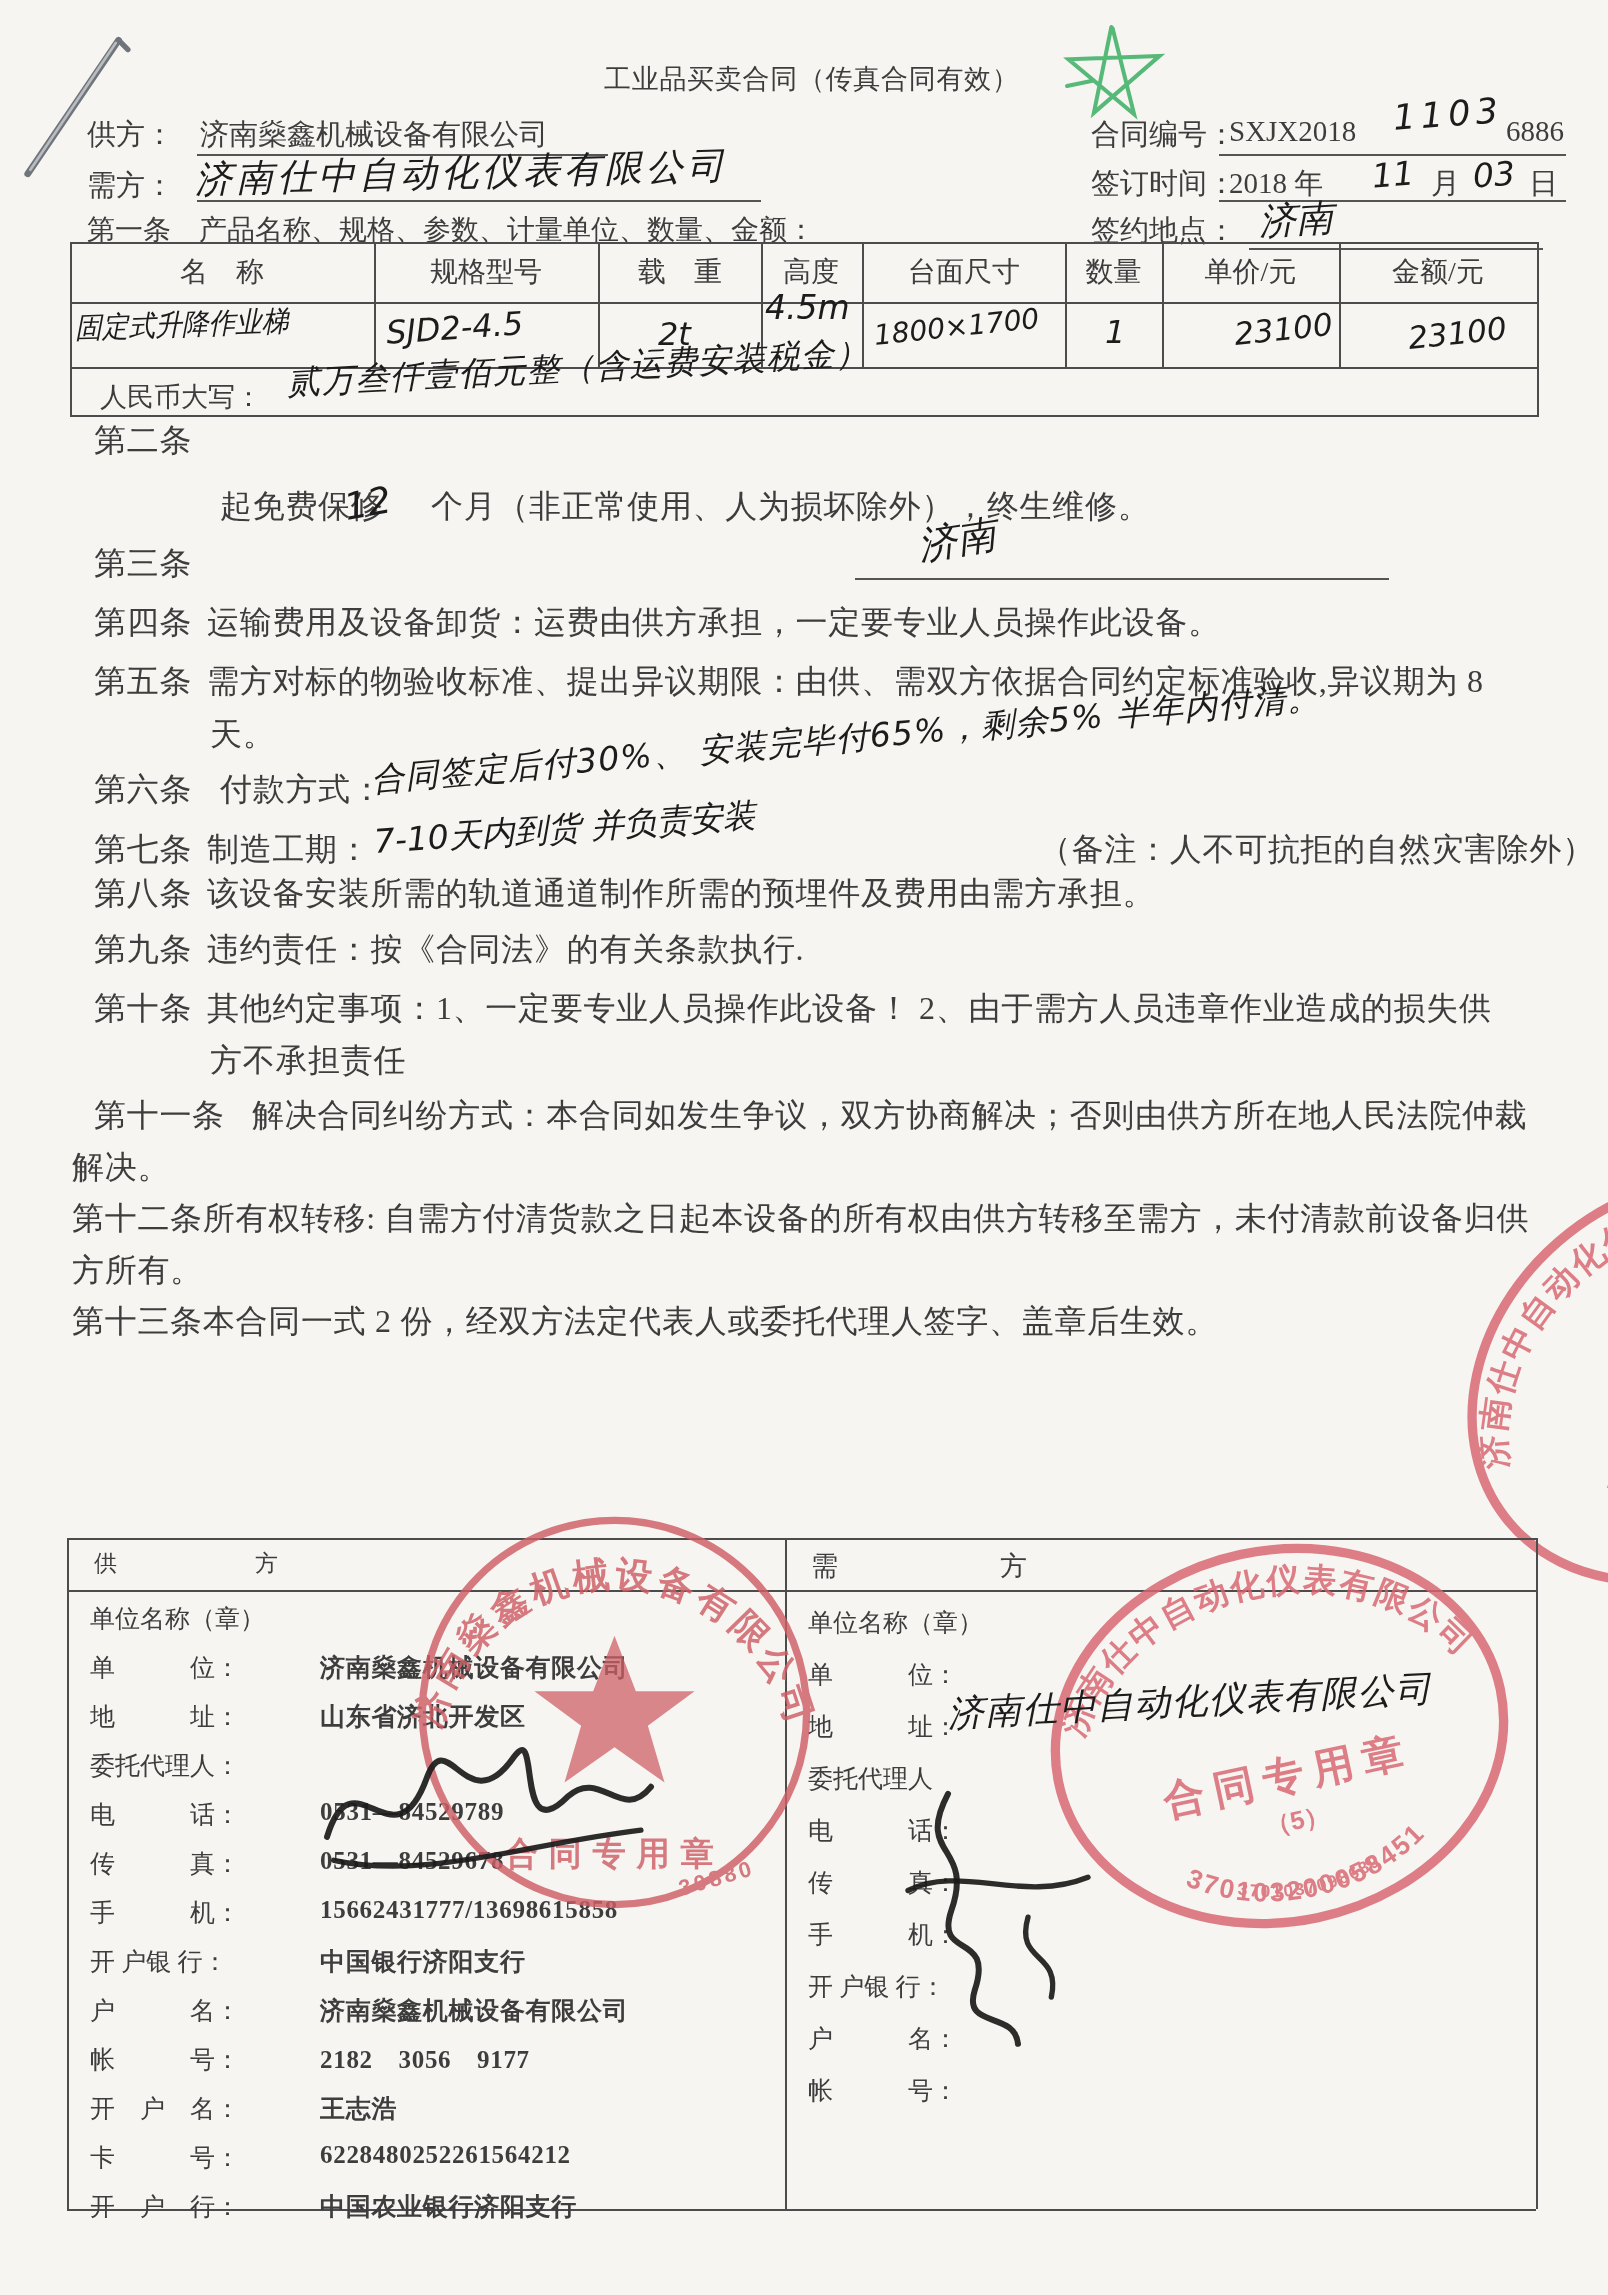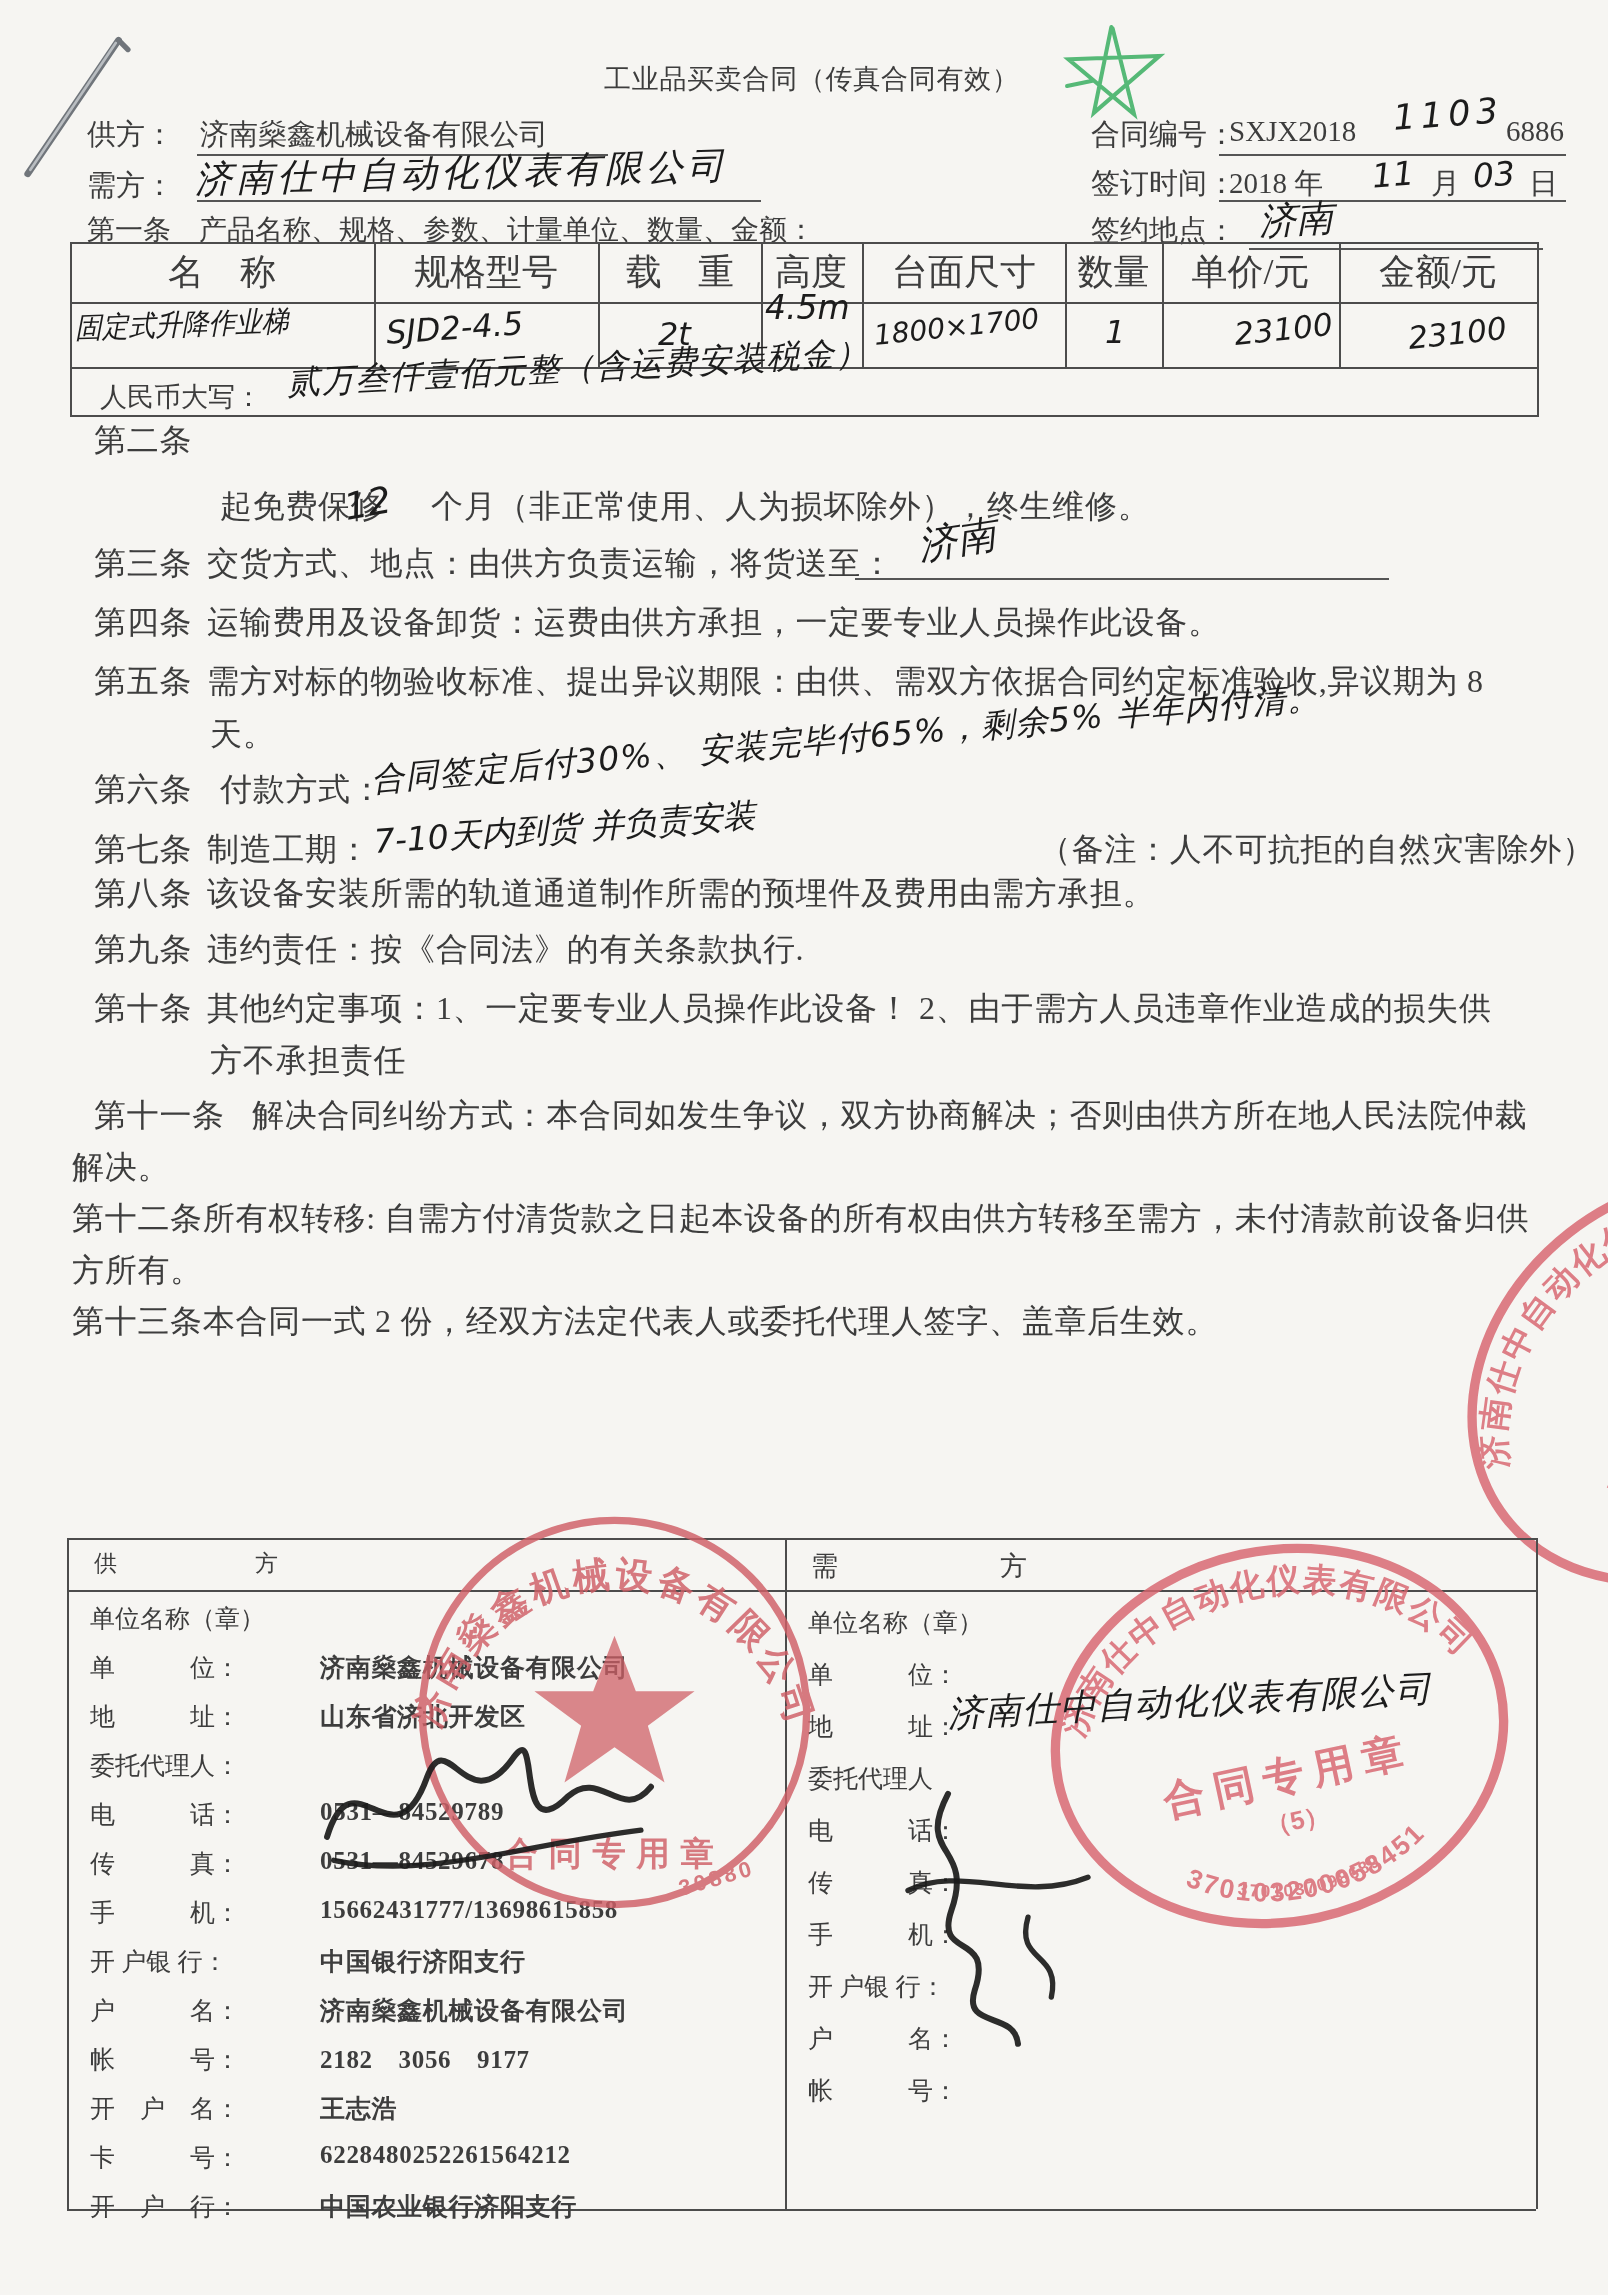--- a/index.html
+++ b/index.html
@@ -13,7 +13,7 @@
   .hline{position:absolute;background:#4c4c4c;height:2px;}
   .vline{position:absolute;background:#4c4c4c;width:2px;}
   .uline{position:absolute;background:#555;height:2px;}
-  .thead{position:absolute;font-size:36px;text-align:center;line-height:60px;height:62px;}
+  .thead{position:absolute;font-size:28px;text-align:center;line-height:60px;height:62px;}
   .seal{position:absolute;opacity:.82;}
   .seal text{font-family:"Liberation Sans",sans-serif;font-weight:bold;}
   .sig-rows{position:absolute;}

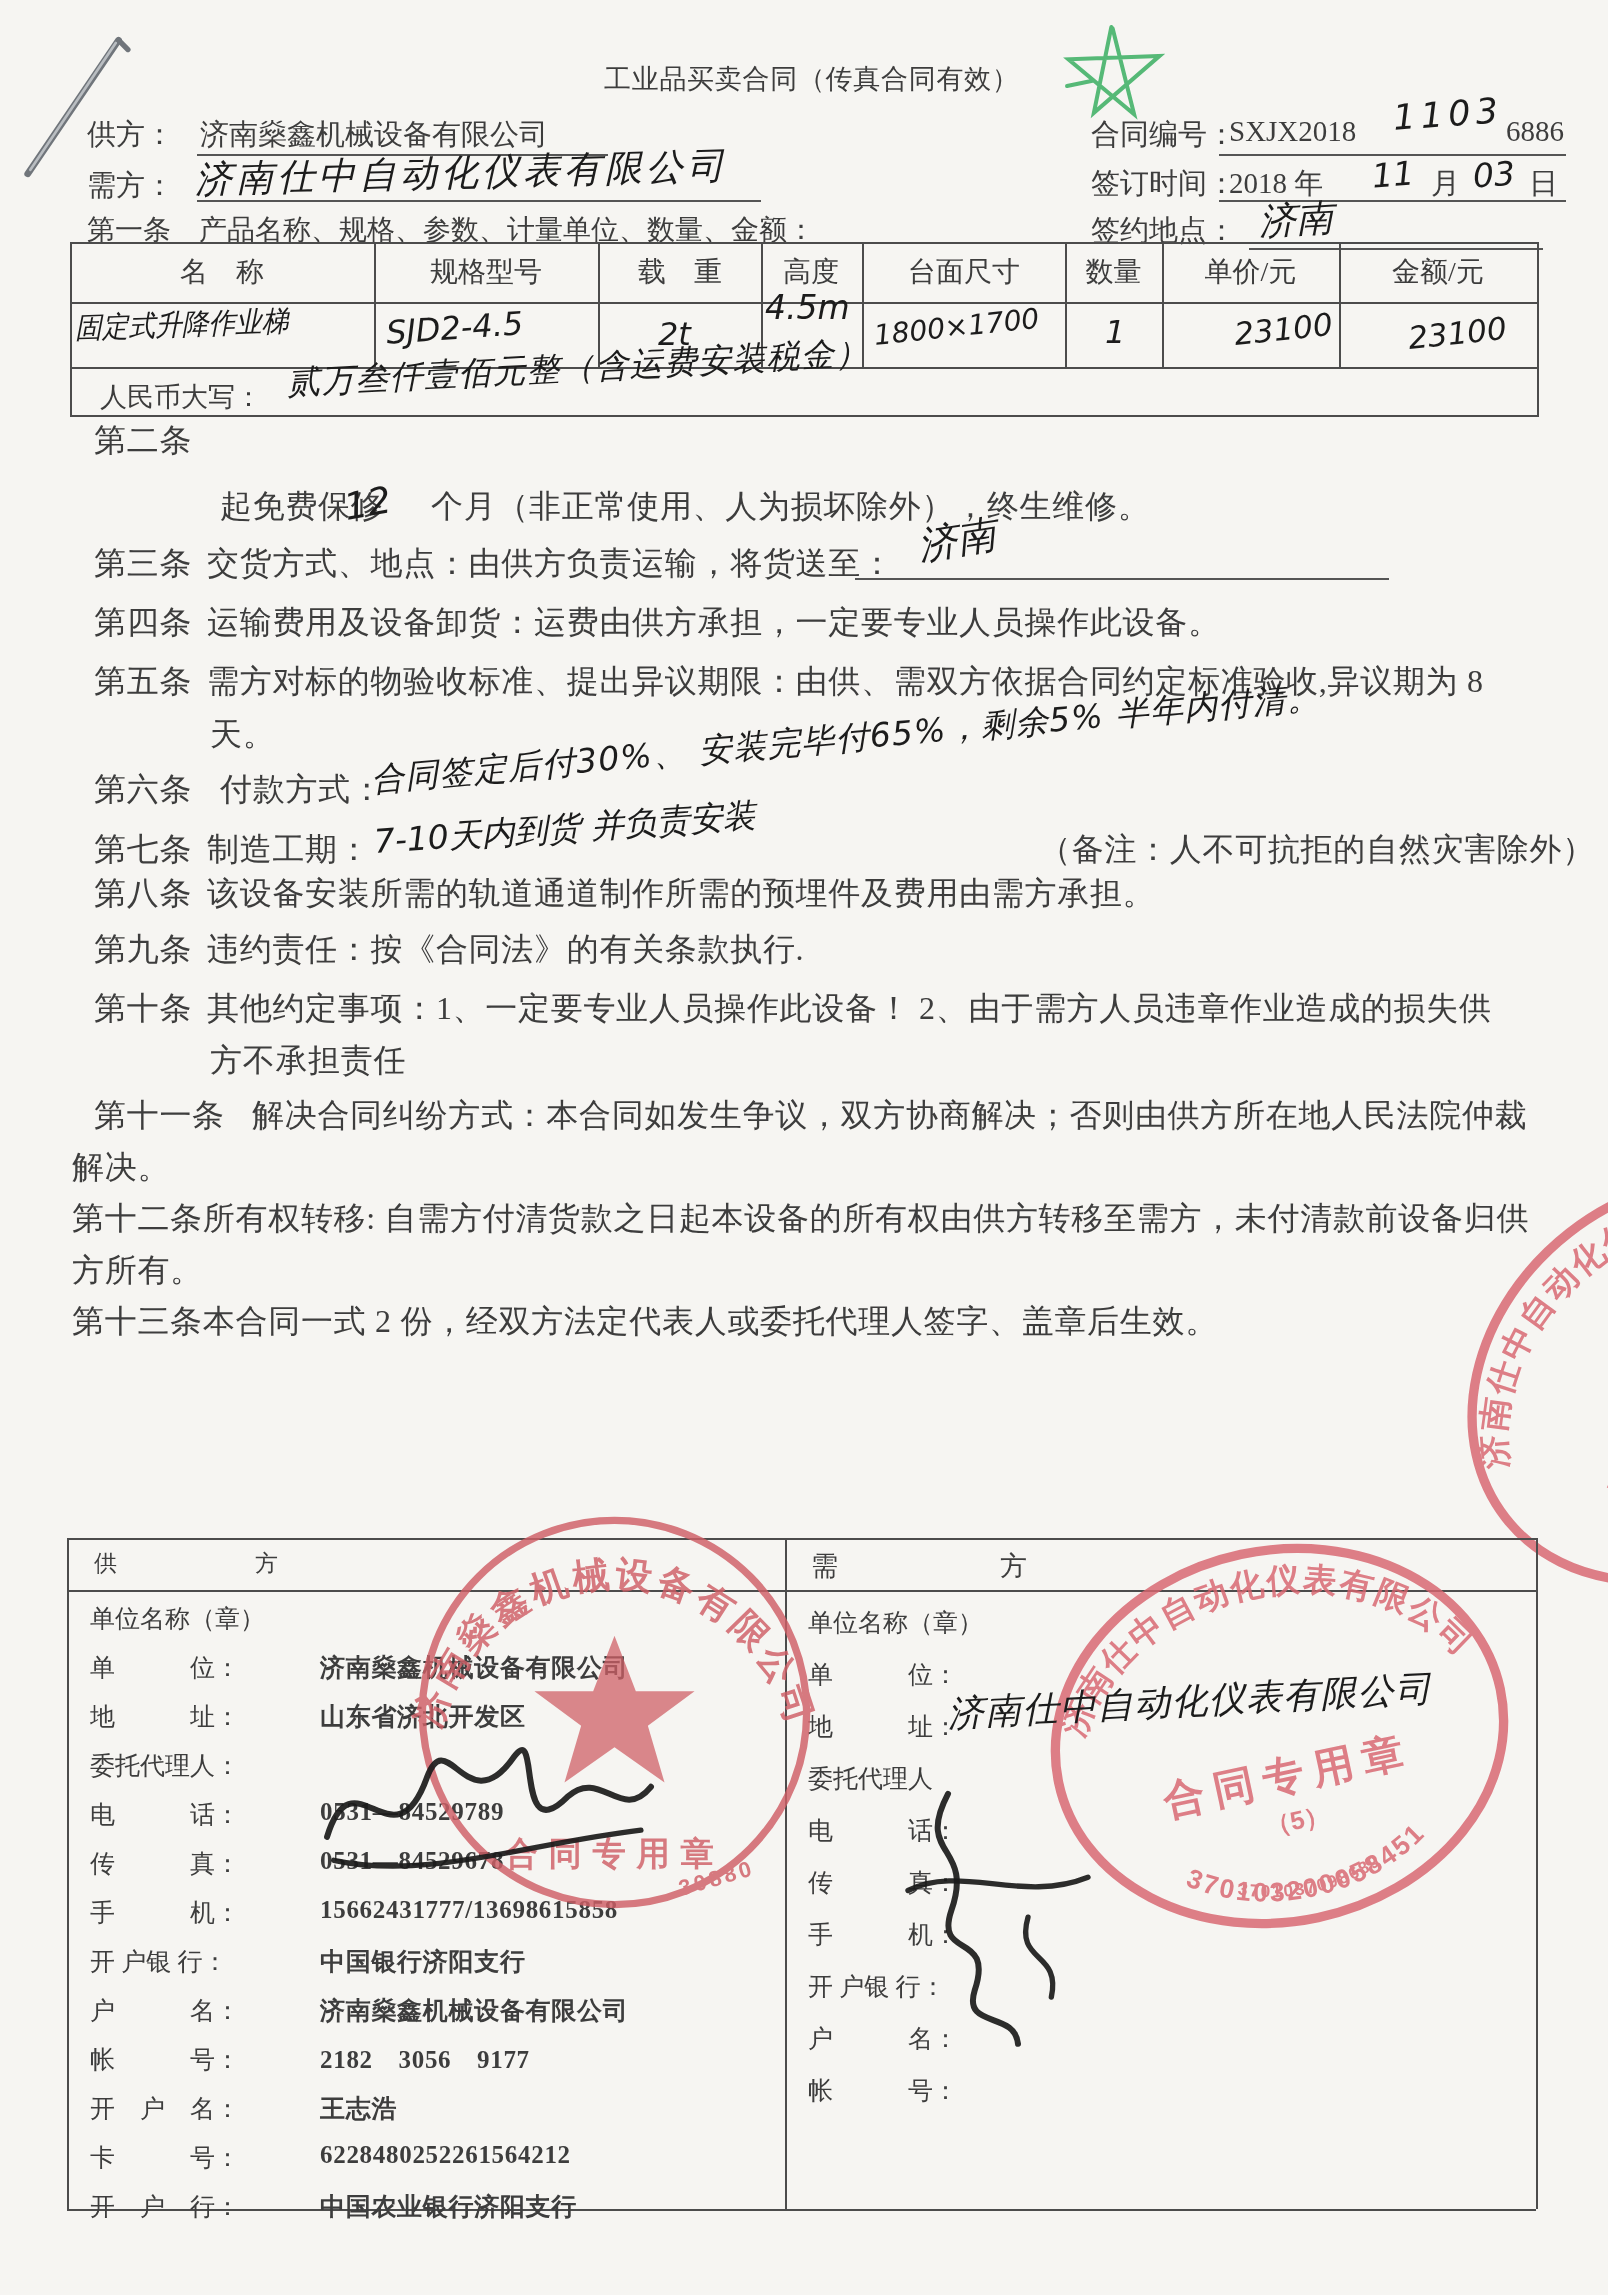--- a/index.html
+++ b/index.html
@@ -109,7 +109,6 @@
   <span class="abs printed clause" style="left:431px;top:485px">个月（非正常使用、人为损坏除外），终生维修。</span>
 
   <span class="abs printed clause" style="left:94px;top:542px">第三条</span>
-  <span class="abs printed clause" style="left:207px;top:542px">交货方式、地点：由供方负责运输，将货送至：</span>
   <span class="abs hw" style="left:918px;top:513px;font-size:39px;transform:rotate(-9deg)">济南</span>
   <div class="uline" style="left:855px;top:578px;width:534px"></div>
 

